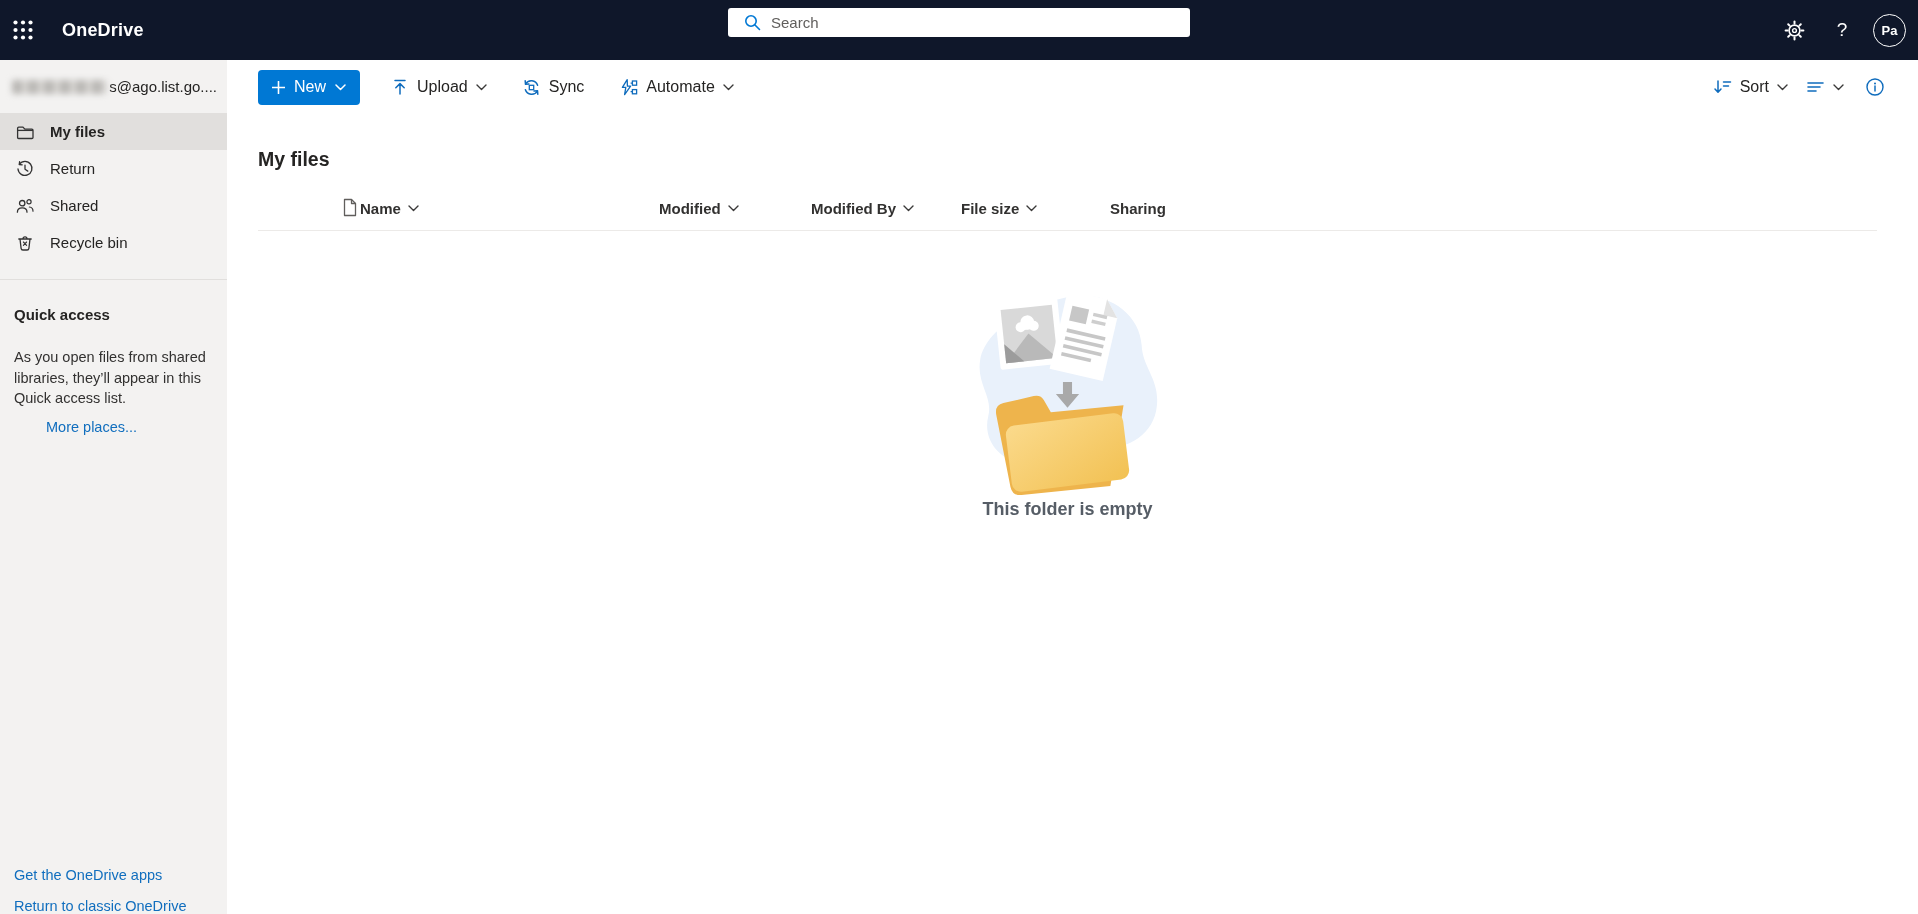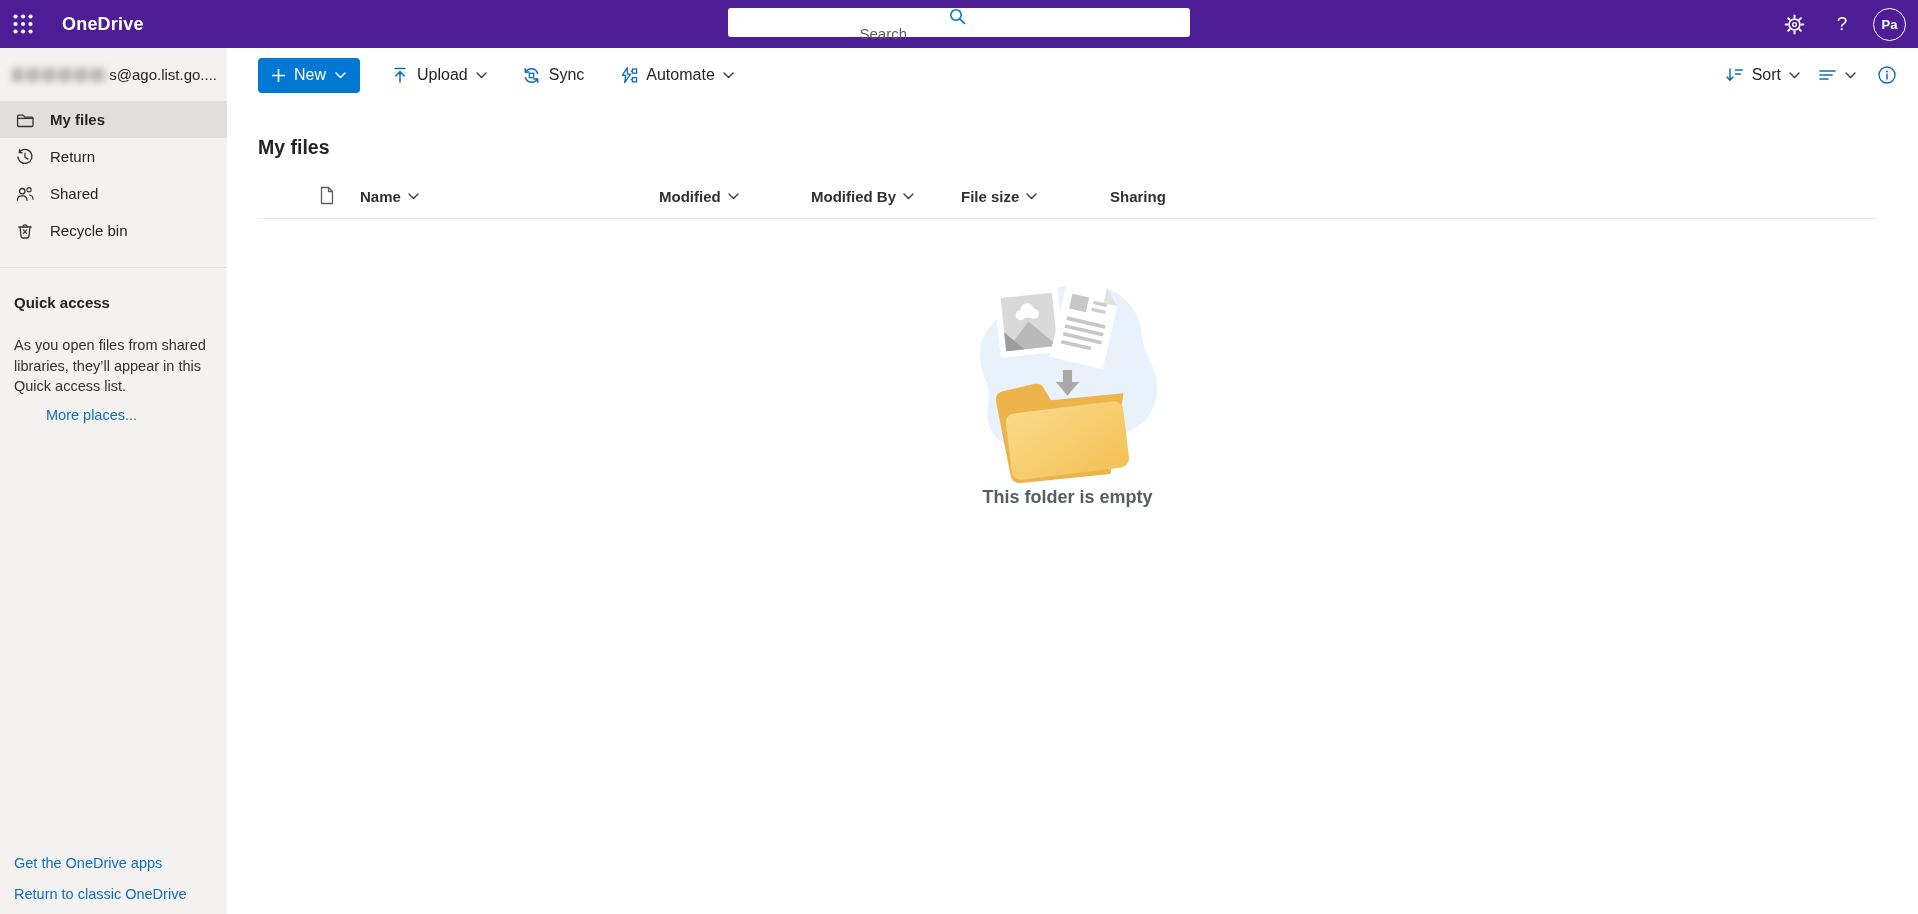--- a/index.html
+++ b/index.html
@@ -7,7 +7,7 @@
     font-family:"Liberation Sans", sans-serif; background:#fff; color:#252423; }
 
   
-  .topbar { height:48px; background:#4c1d95; display:flex; align-items:center;
+  .topbar { height:60px; background:#0f172a; display:flex; align-items:center;
     position:relative; }
   .waffle-btn { width:46px; height:44px; display:flex; align-items:center;
     justify-content:center; cursor:pointer; }

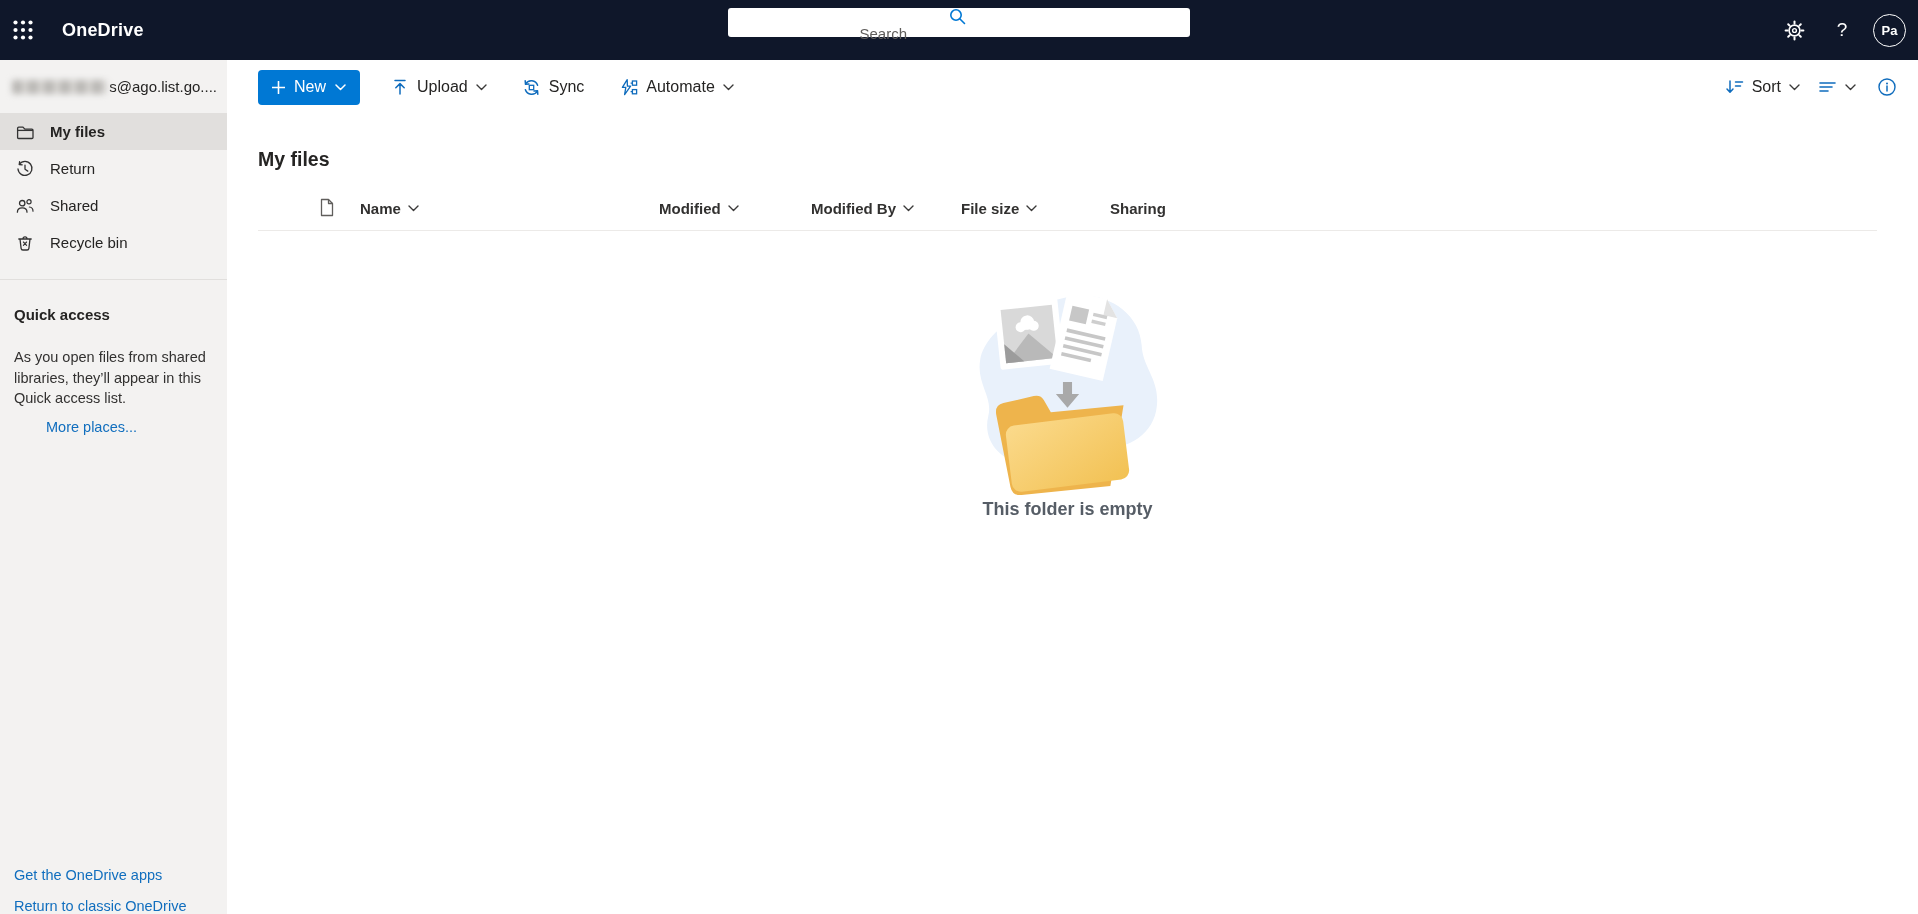--- a/index.html
+++ b/index.html
@@ -15,7 +15,7 @@
     letter-spacing:.2px; }
   .searchbox { position:absolute; left:50%; transform:translateX(-50%); top:8px;
     width:462px; height:29px; background:#fff; border-radius:3px; display:flex;
-    align-items:center; padding:0 10px;flex-direction:column; }
+    align-items:center; padding:0 10px; }
   .searchbox svg { flex:0 0 auto; margin:0 10px 0 6px; }
   .searchbox input { border:none; outline:none; flex:1; font-size:15px;
     font-family:"Liberation Sans", sans-serif; color:#252423; background:transparent; }

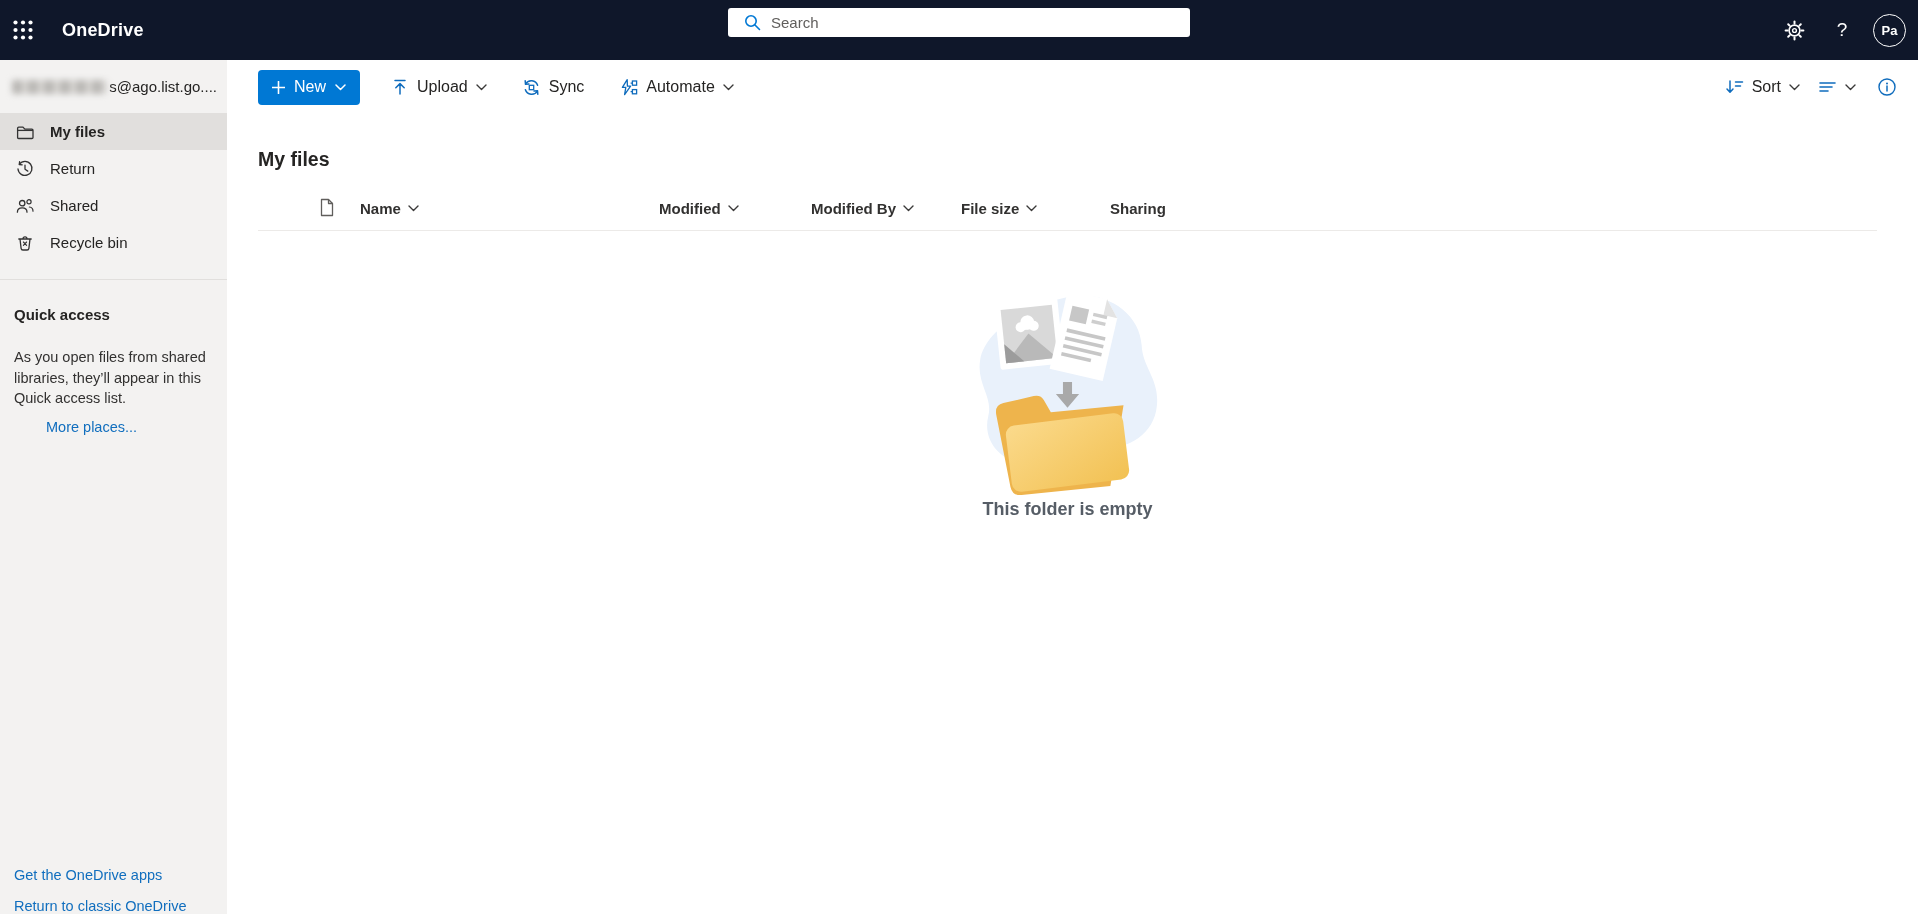--- a/index.html
+++ b/index.html
@@ -58,7 +58,7 @@
 
   
   .main { flex:1; background:#fff; display:flex; flex-direction:column; }
-  .cmdbar { height:50px; display:flex; align-items:center; padding:4px 14px 0 31px; }
+  .cmdbar { height:50px; display:flex; align-items:center; padding:4px 26px 0 31px; }
   .new-btn { height:35px; background:#0078d4; color:#fff; border:none; border-radius:4px;
     display:flex; align-items:center; gap:9px; padding:0 14px; font-size:16px;
     font-family:"Liberation Sans", sans-serif; cursor:pointer; }

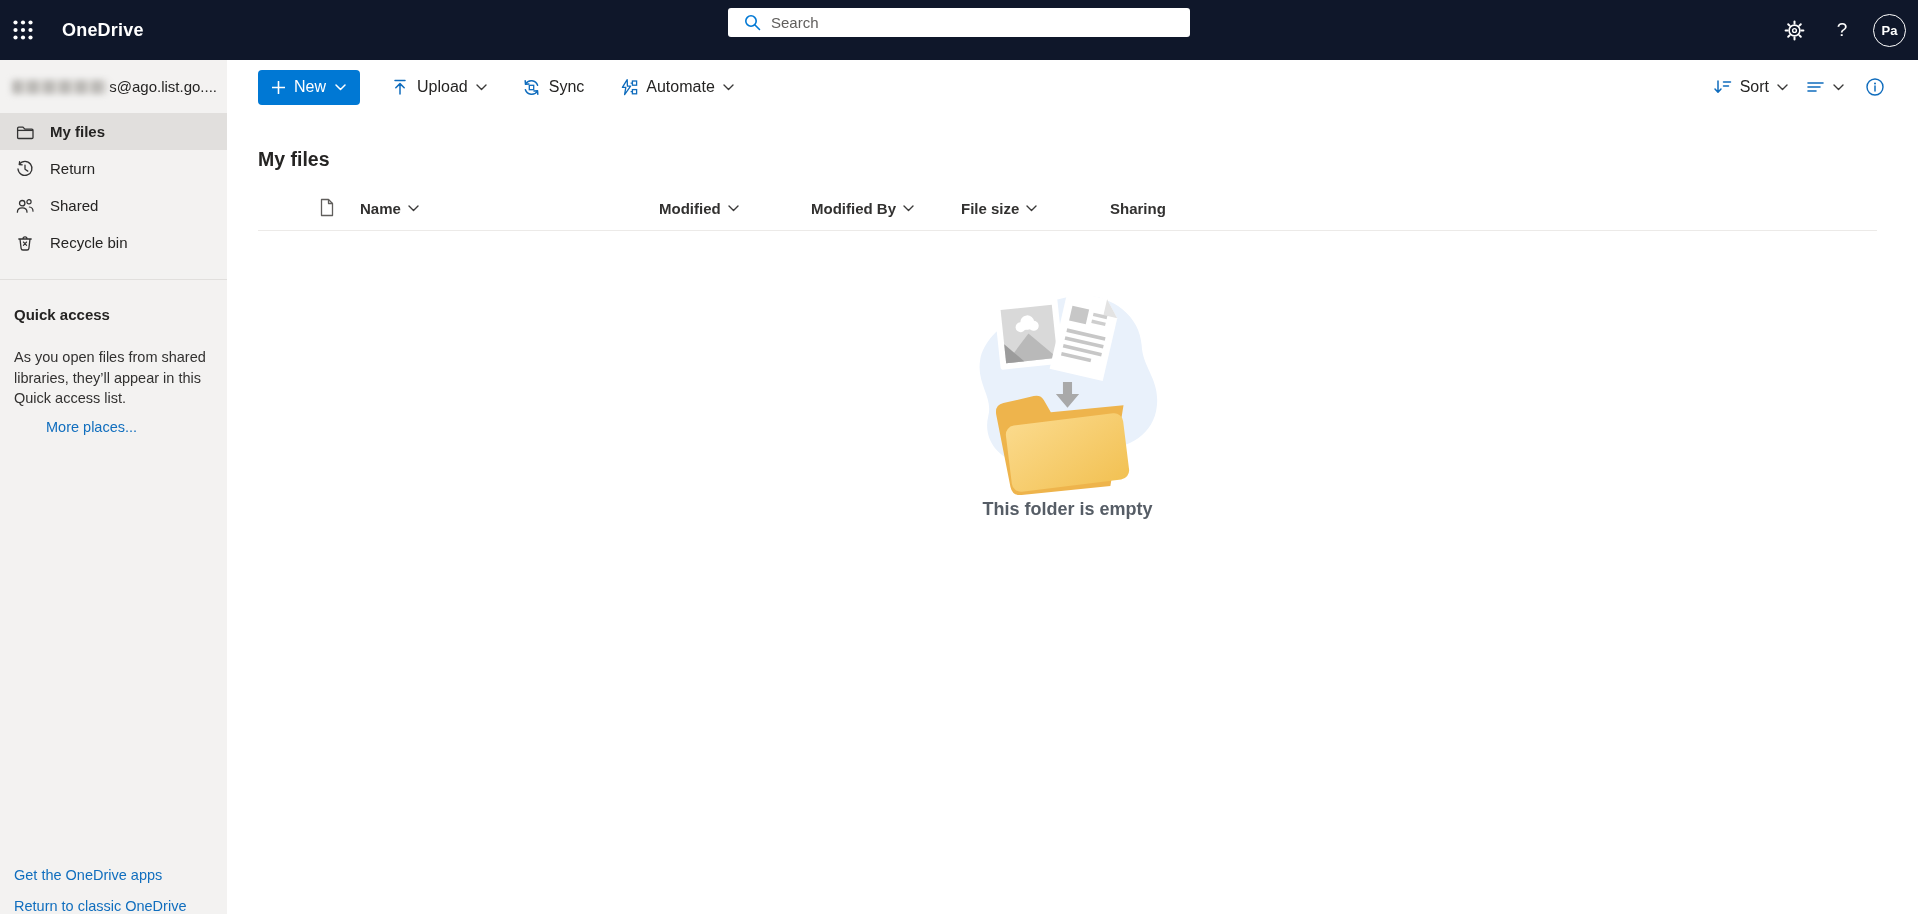--- a/index.html
+++ b/index.html
@@ -74,7 +74,7 @@
   .page-title { font-size:19.5px; font-weight:700; color:#252423; margin-top:38px; }
 
   .list-header { display:flex; align-items:center; height:44px; margin-top:16px;
-    border-bottom:1px solid #eceae8; font-size:15px; font-weight:700; color:#323130; }
+    border-bottom:1px solid #eceae8; font-size:15px; font-weight:700; color:#323130;text-align:right; }
   .hcell { display:flex; align-items:center; gap:7px; cursor:pointer; }
   .hc-icon { width:44px; margin-left:58px; cursor:pointer; }
   .hc-name { width:299px; }

